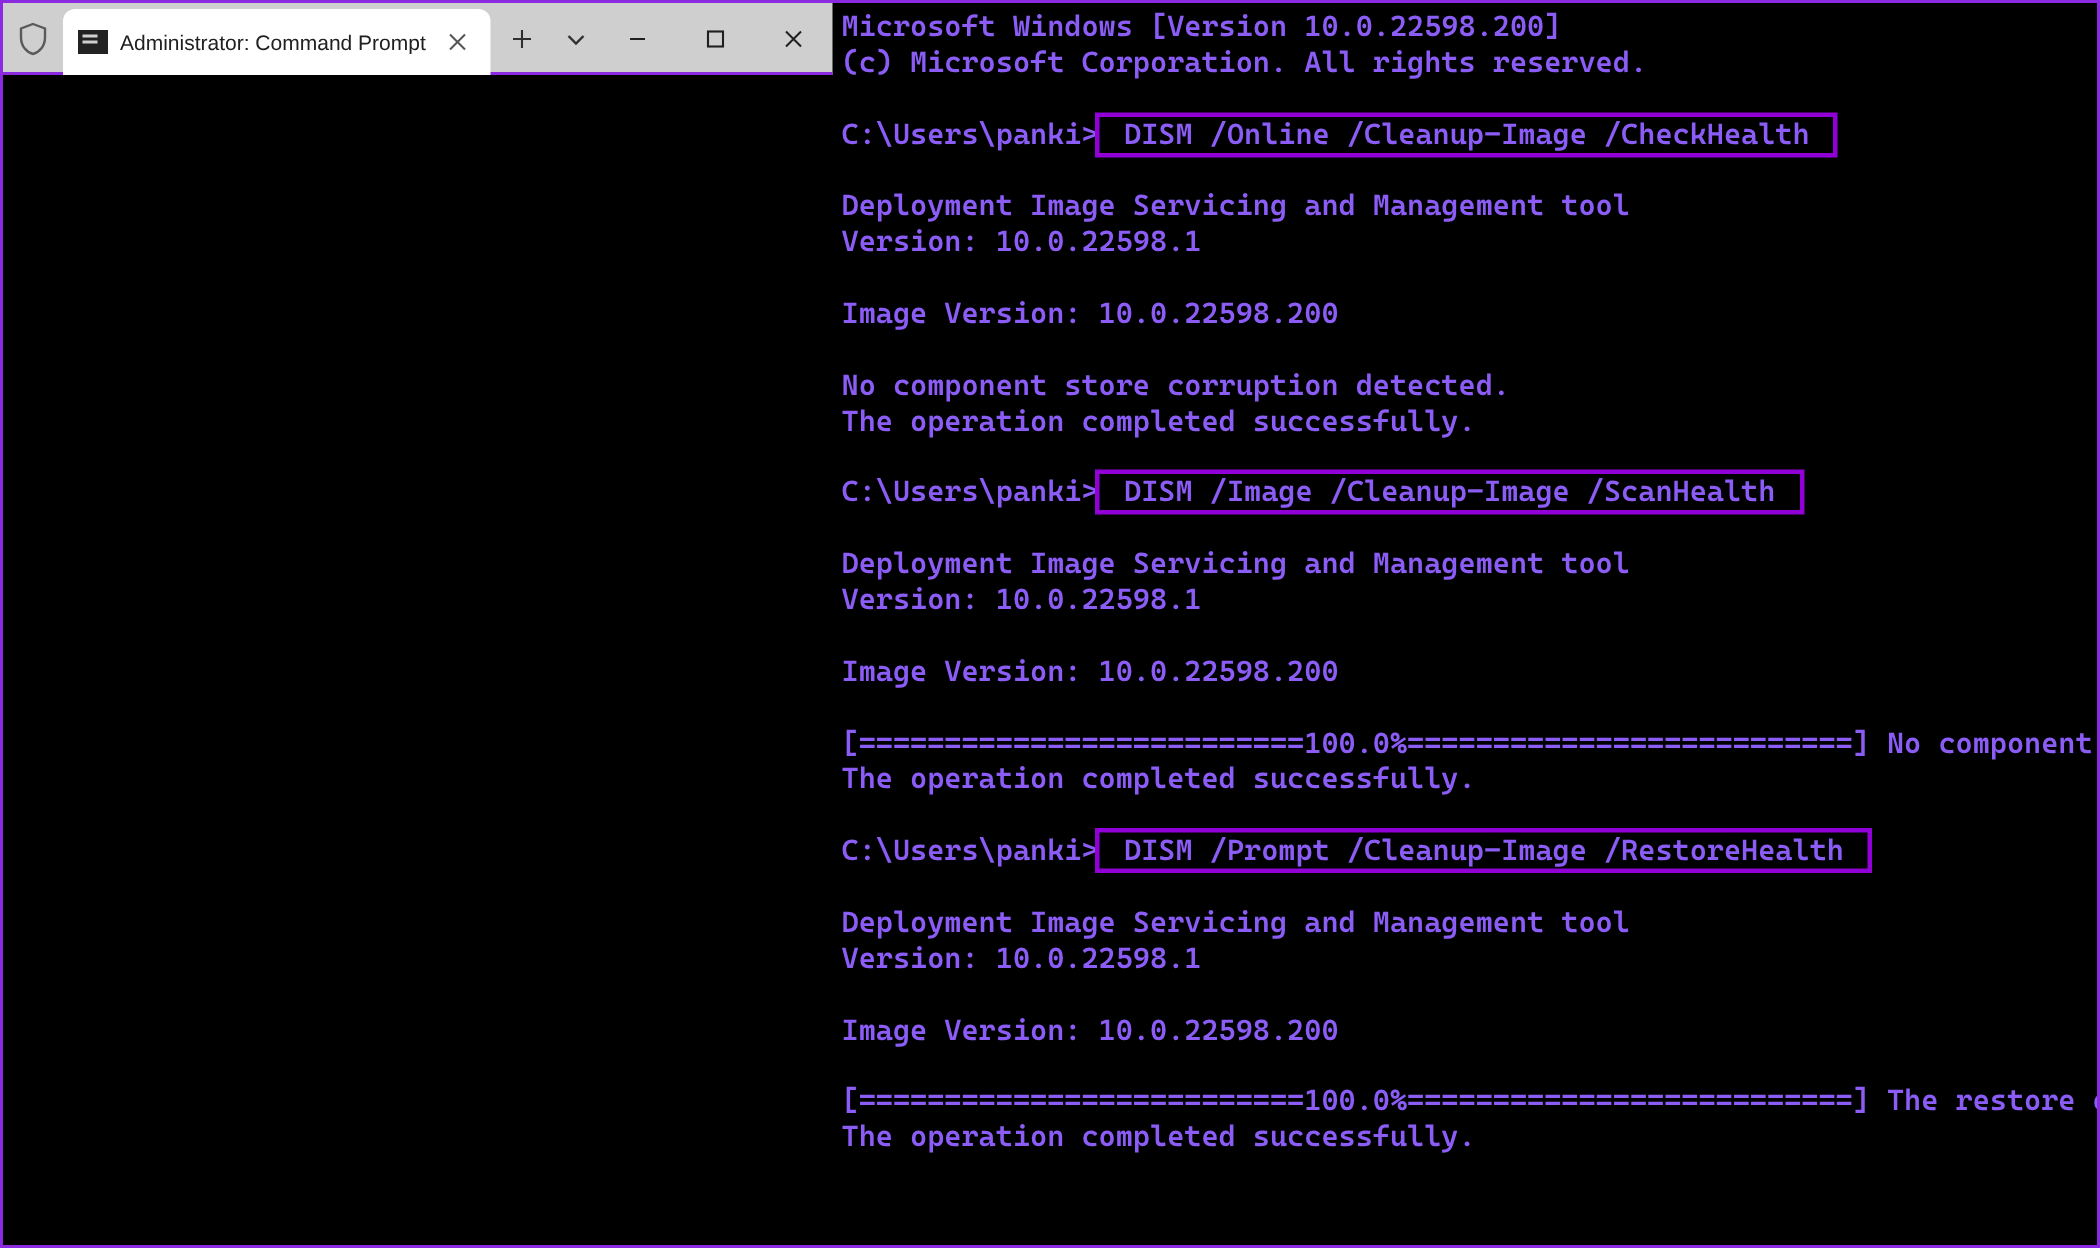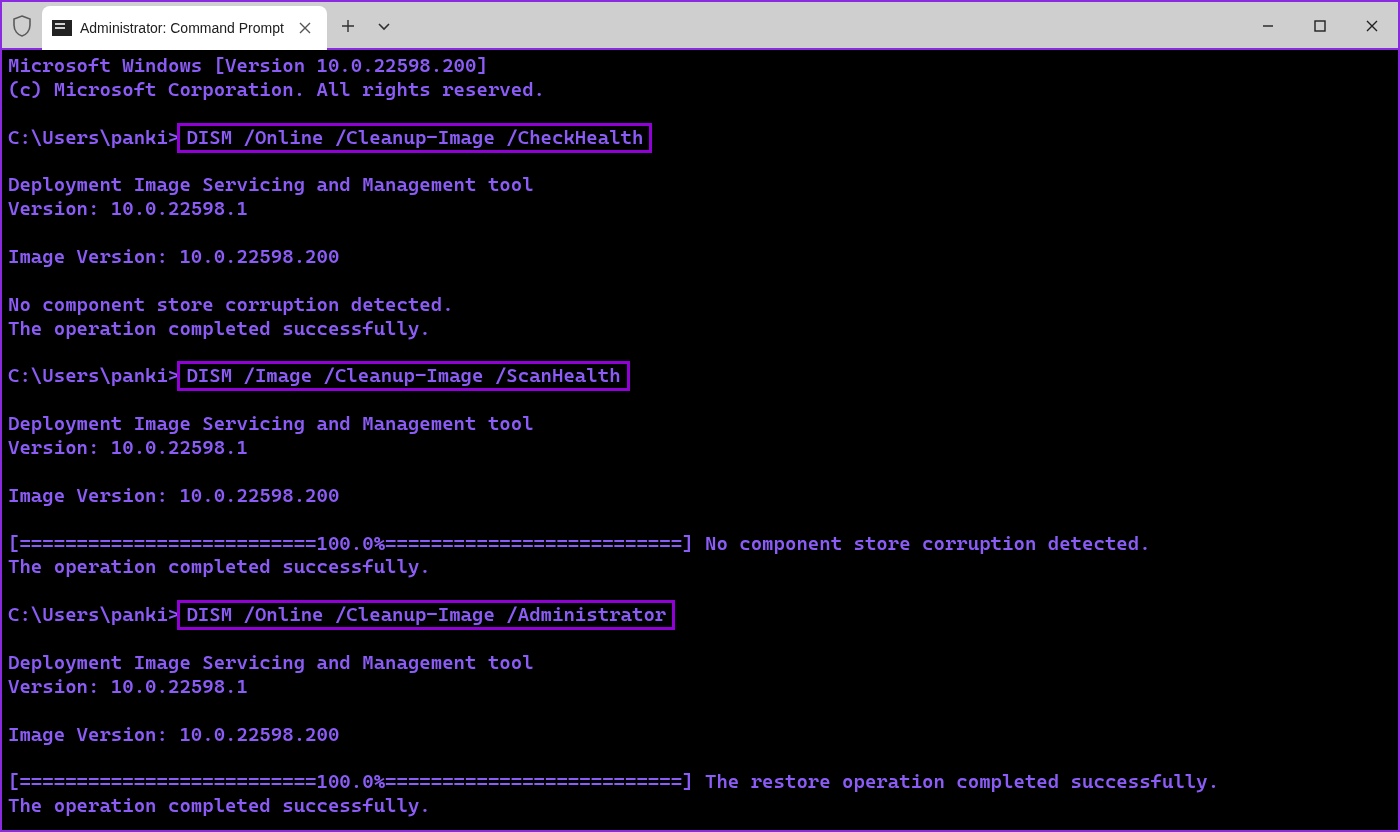--- a/index.html
+++ b/index.html
@@ -5,7 +5,7 @@
   * { margin:0; padding:0; box-sizing:border-box; }
   html,body{ width:1400px; height:832px; font-family:"Segoe UI",Arial,sans-serif; background:#000; overflow:hidden; }
   
-  .window{ width:1400px; height:832px; border:2px solid #8a2be2; background:#000; display:flex; flex-direction:column; }
+  .window{ width:1400px; height:832px; border:2px solid #8a2be2; background:#000; display:flex; }
   
   .titlebar{ height:48px; background:#cfcfcf; display:flex; align-items:flex-start; border-bottom:2px solid #8a2be2; position:relative; }
   .shield{ width:40px; height:48px; display:flex; align-items:center; justify-content:center; }

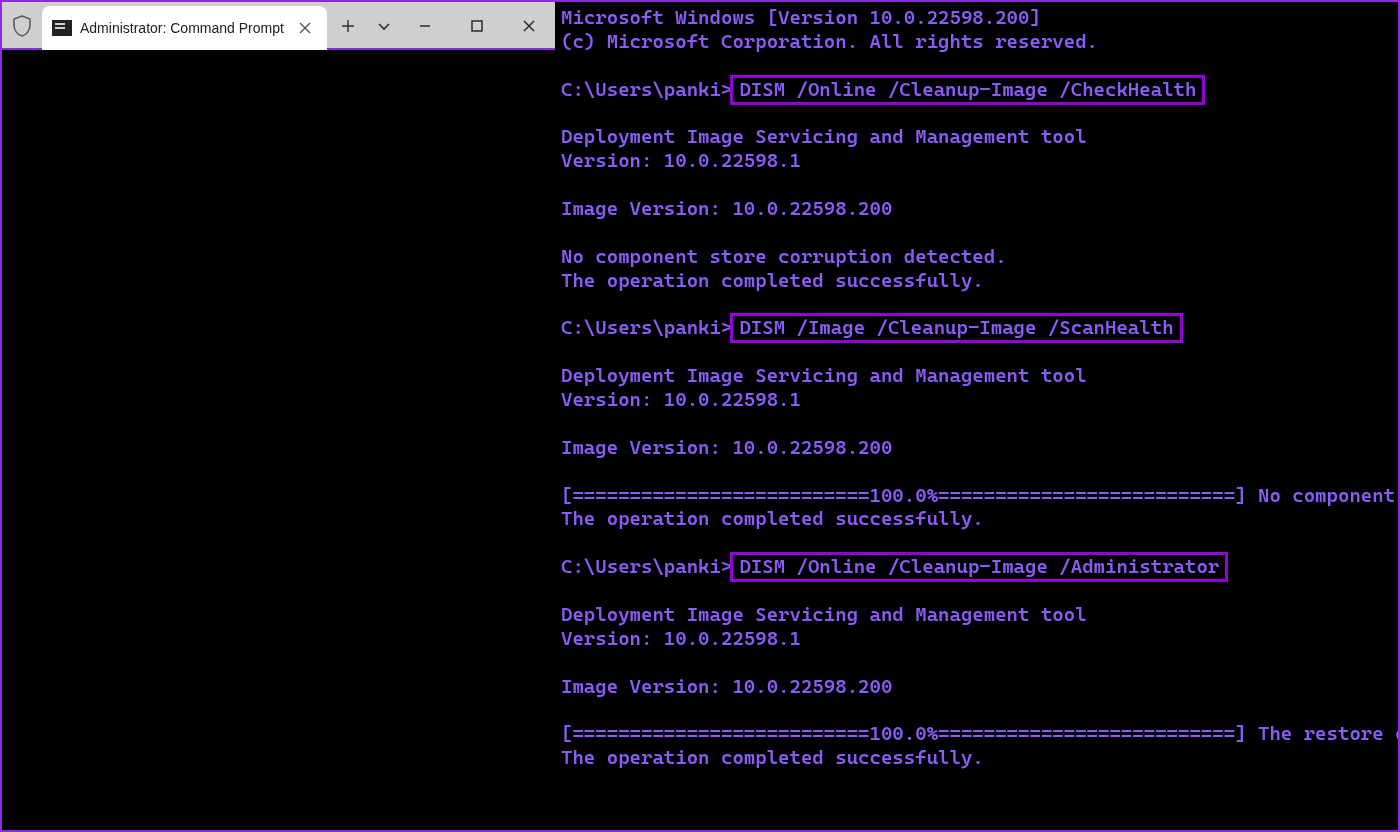--- a/index.html
+++ b/index.html
@@ -23,7 +23,7 @@
   .winbtn svg{ width:14px; height:14px; }
   
   .terminal{ flex:1; background:#000; color:#8b5cf6; font-family:"Cascadia Mono","Consolas",monospace; font-size:19.5px; line-height:1.225; padding:4px 6px; white-space:pre; letter-spacing:0px; font-weight:600; overflow:hidden; }
-  .hl{ display:inline-block; border:3px solid #9100d6; padding:0 6px; margin:-3px -2px; background:transparent; }
+  .hl{ display:inline-block; border:3px solid #9100d6; padding:0 16px; margin:-3px -2px; background:transparent; }
 </style>
 </head>
 <body>

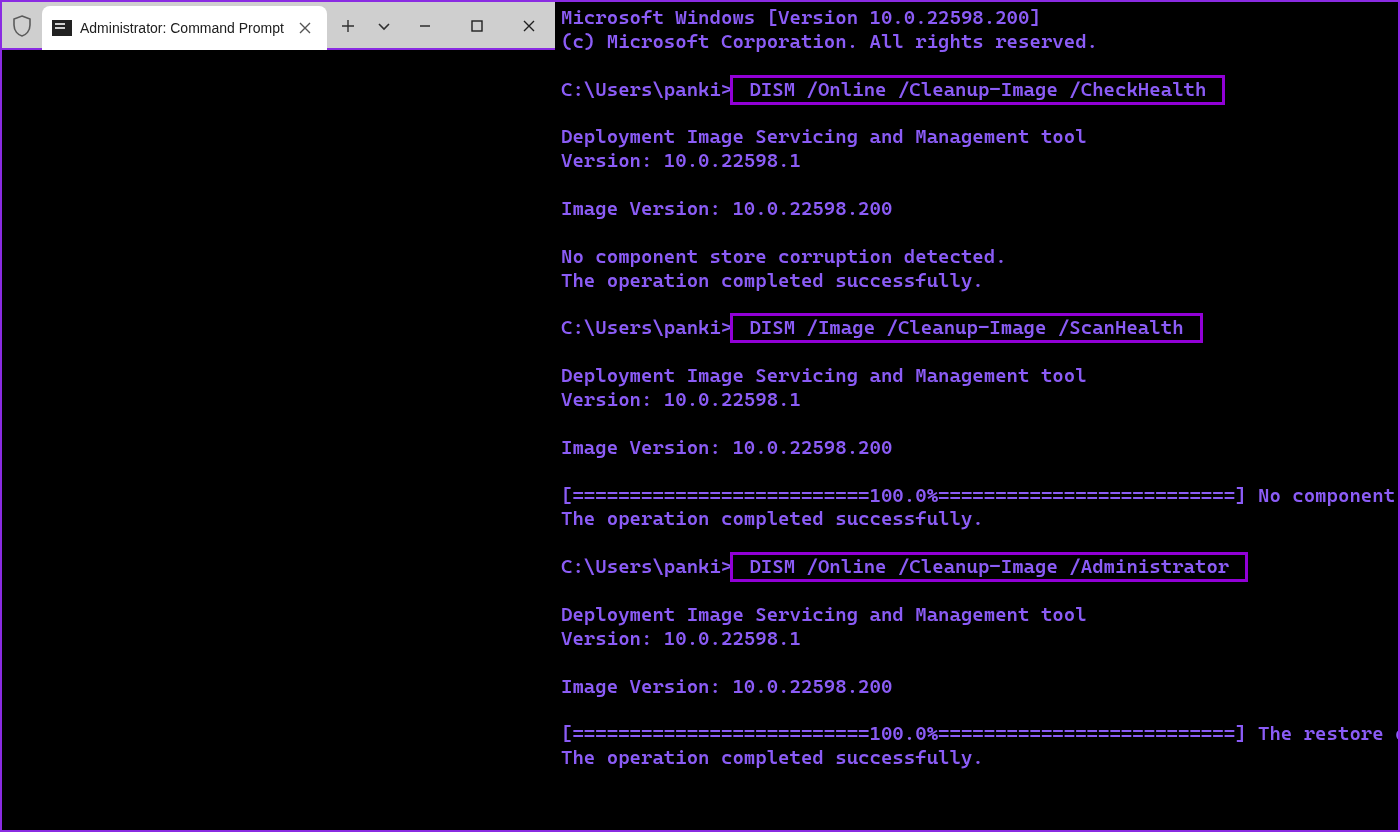--- a/index.html
+++ b/index.html
@@ -98,7 +98,7 @@
 [==========================100.0%==========================] No component store corruption detected.
 The operation completed successfully.
 
-C:\Users\panki&gt;<span class="hl">DISM /Online /Cleanup-Image /Administrator</span>
+C:\Users\panki&gt;<span class="hl">DISM /Prompt /Cleanup-Image /RestoreHealth</span>
 
 Deployment Image Servicing and Management tool
 Version: 10.0.22598.1

